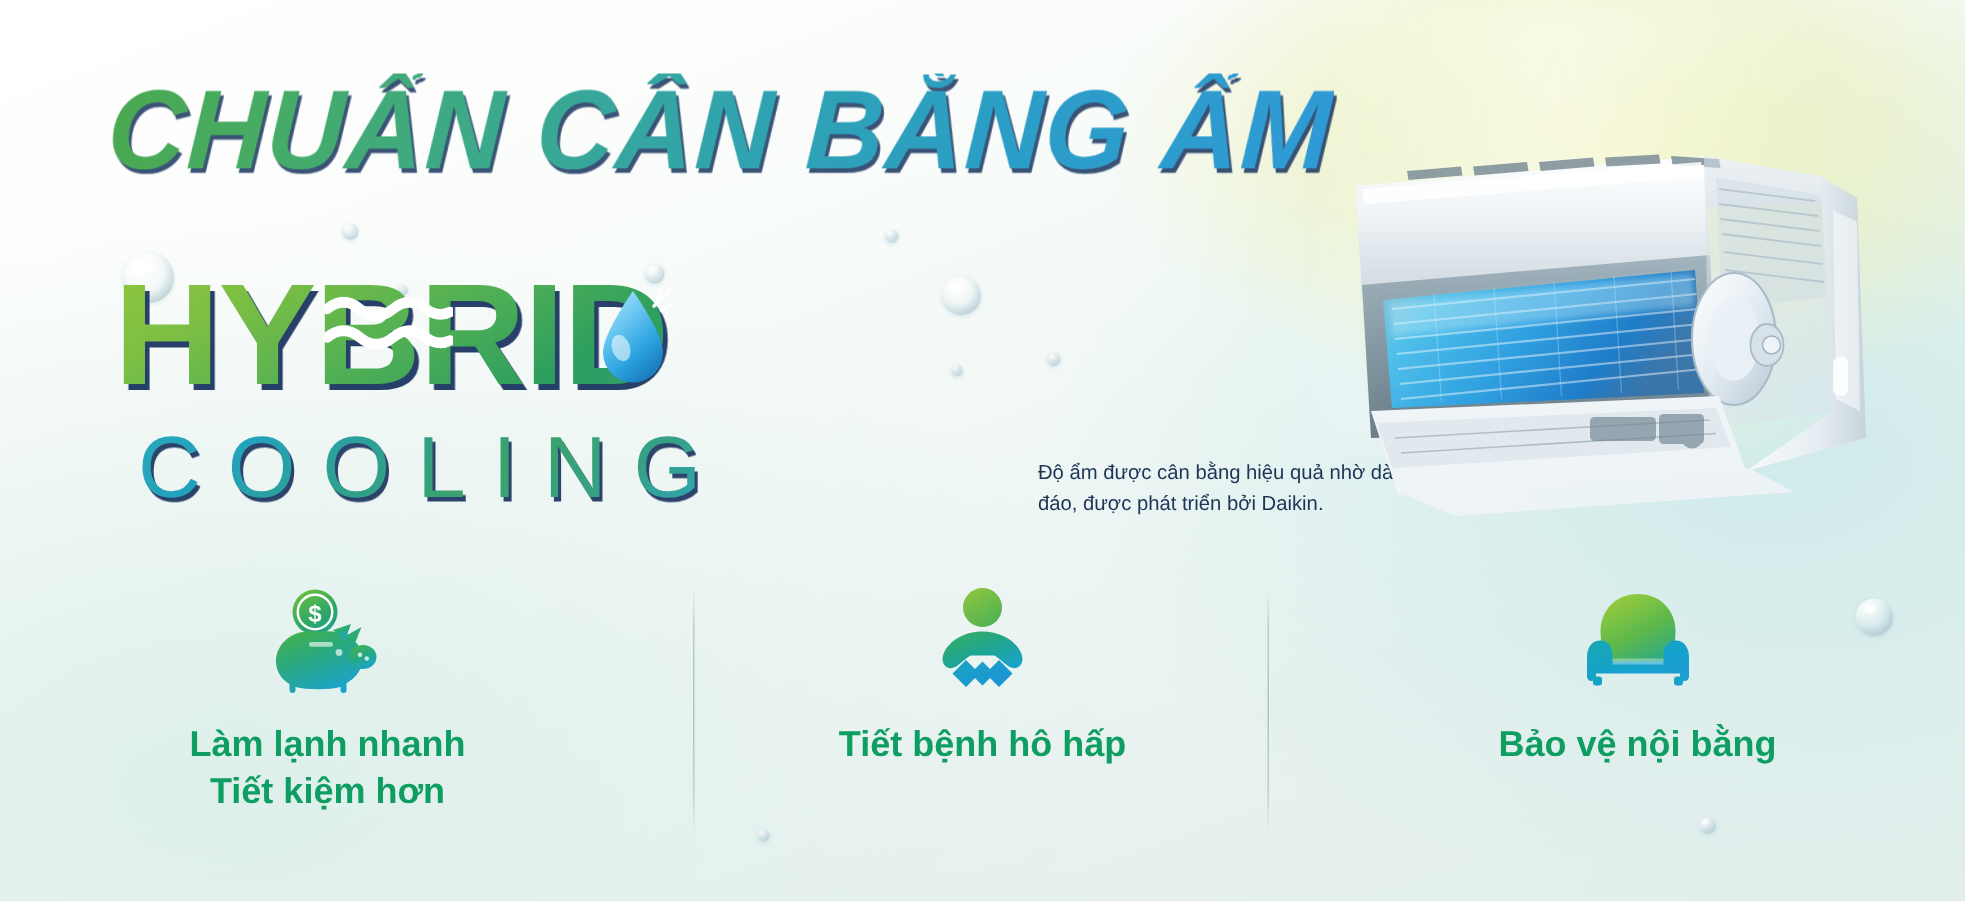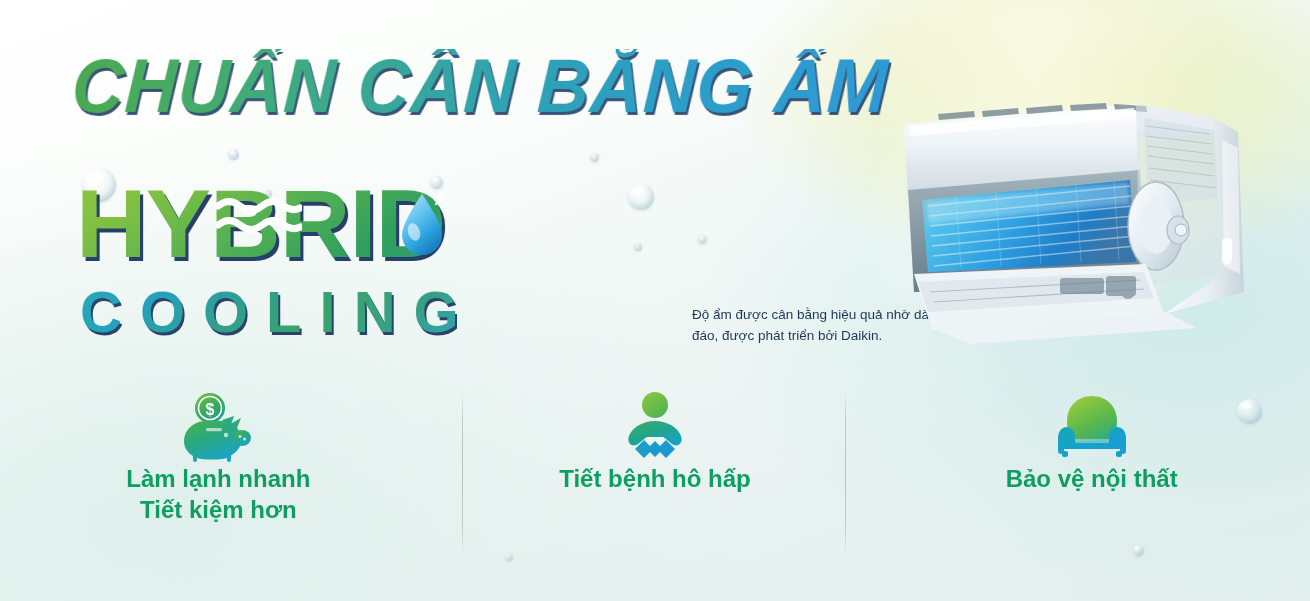--- a/index.html
+++ b/index.html
@@ -66,8 +66,8 @@
 
   
   .cooling {
-    position:absolute; left:80px; top:283px;
-    font-size:58px; font-weight:700; letter-spacing:18px; line-height:1;
+    position:absolute; left:92px; top:283px;
+    font-size:58px; font-weight:400; letter-spacing:18px; line-height:1;
     font-family:"Liberation Sans", sans-serif;
     background:linear-gradient(140deg,#2aa7b8 0%, #22a2bd 18%, #2f9f8f 40%, #3aa36b 60%, #36a088 80%, #2ea7c0 100%);
     -webkit-background-clip:text; background-clip:text;

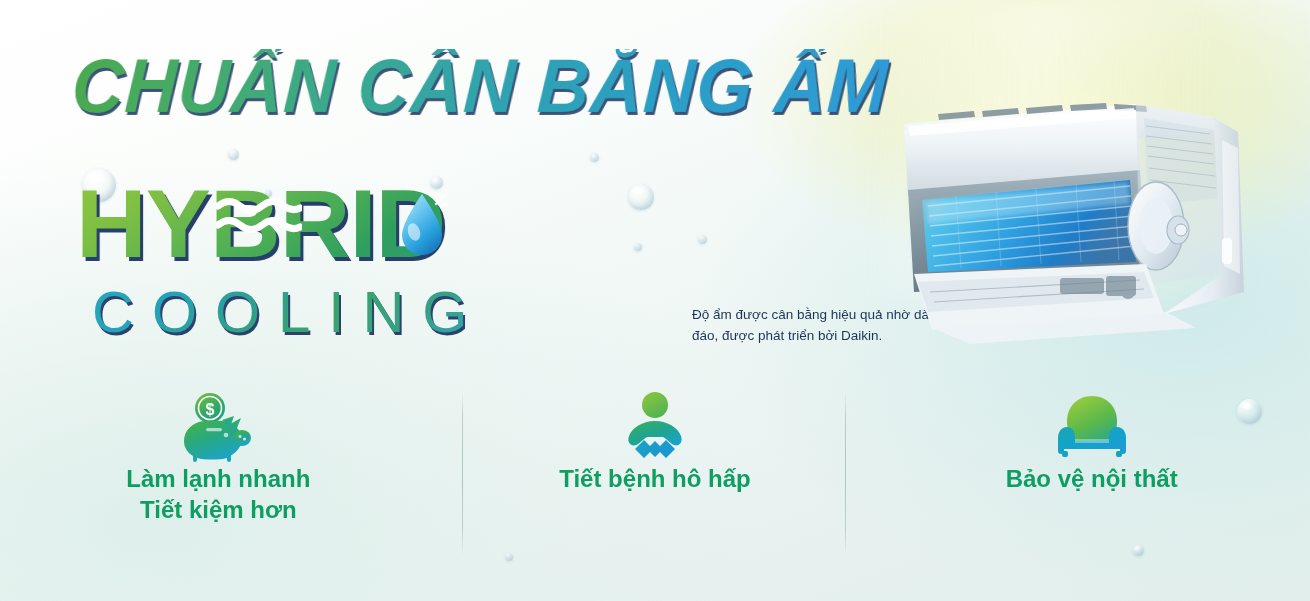--- a/index.html
+++ b/index.html
@@ -94,7 +94,7 @@
   .feat { flex:1; display:flex; flex-direction:column; align-items:center; padding-top:5px; }
   .feat .ic { height:78px; display:flex; align-items:flex-end; justify-content:center; }
   .feat .lbl {
-    text-align:center;
+    margin-top:18px; text-align:center;
     font-size:24px; font-weight:700; line-height:1.30; color:#0f9e62;
     font-family:"Liberation Sans", sans-serif; white-space:pre-line;
   }

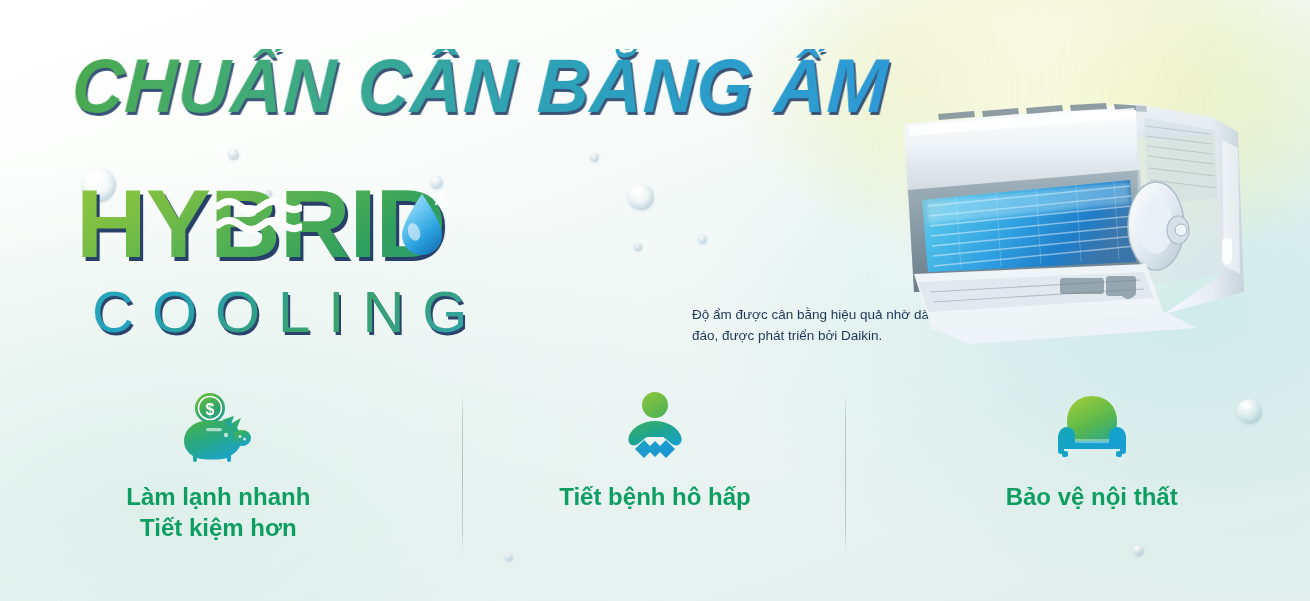--- a/index.html
+++ b/index.html
@@ -384,7 +384,7 @@
           <rect x="60" y="60" width="6" height="6" rx="2" fill="url(#chairG)"></rect>
         </svg>
       </div>
-      <div class="lbl">Bảo vệ nội thất</div>
+      <div class="lbl">Bảo vệ nội bằng</div>
     </div>
   </div>
 

